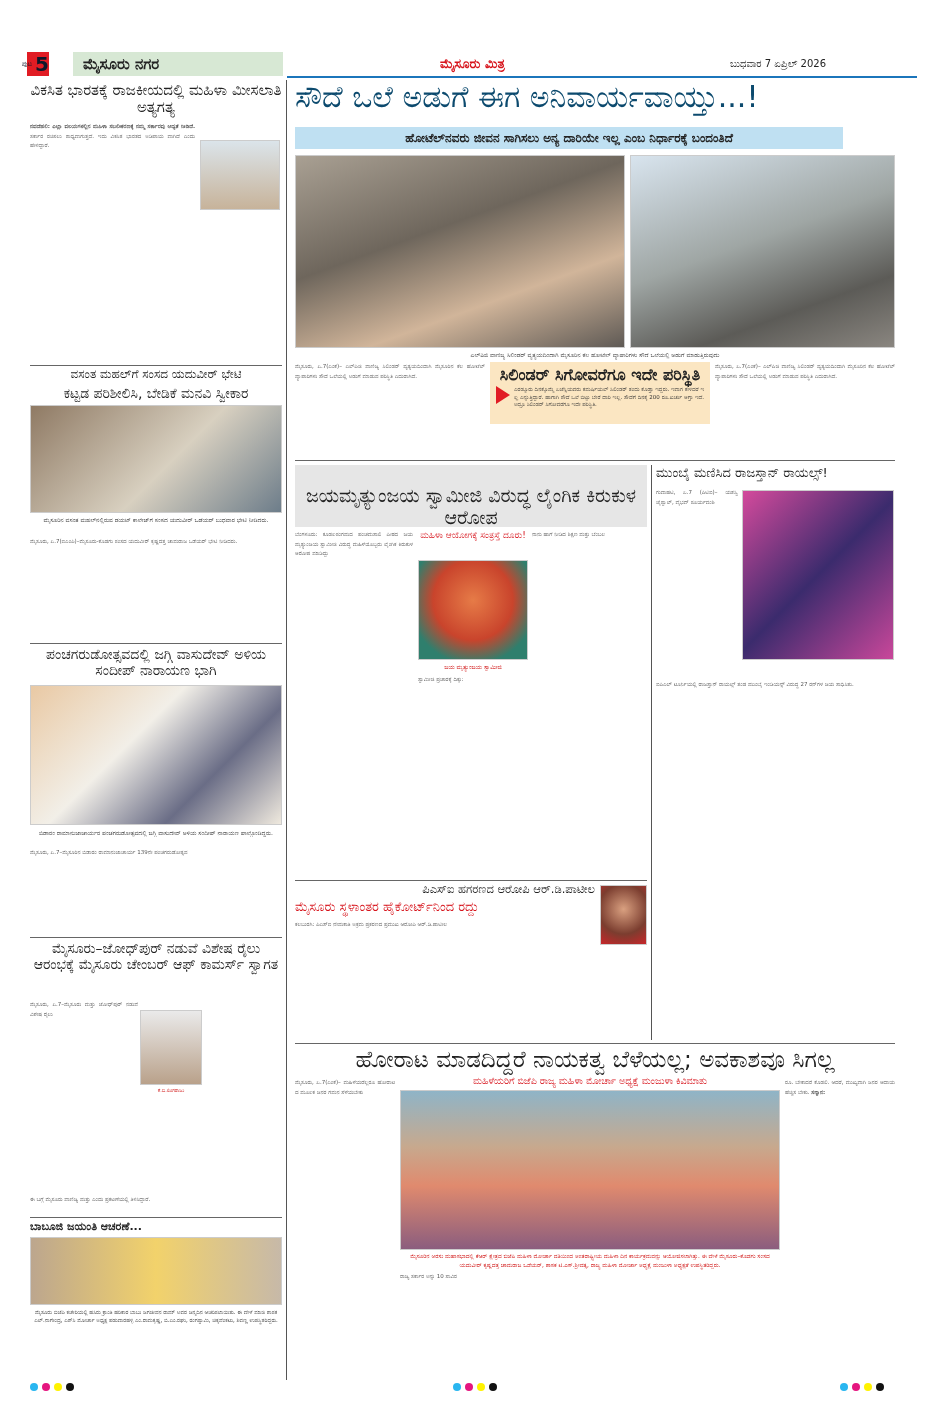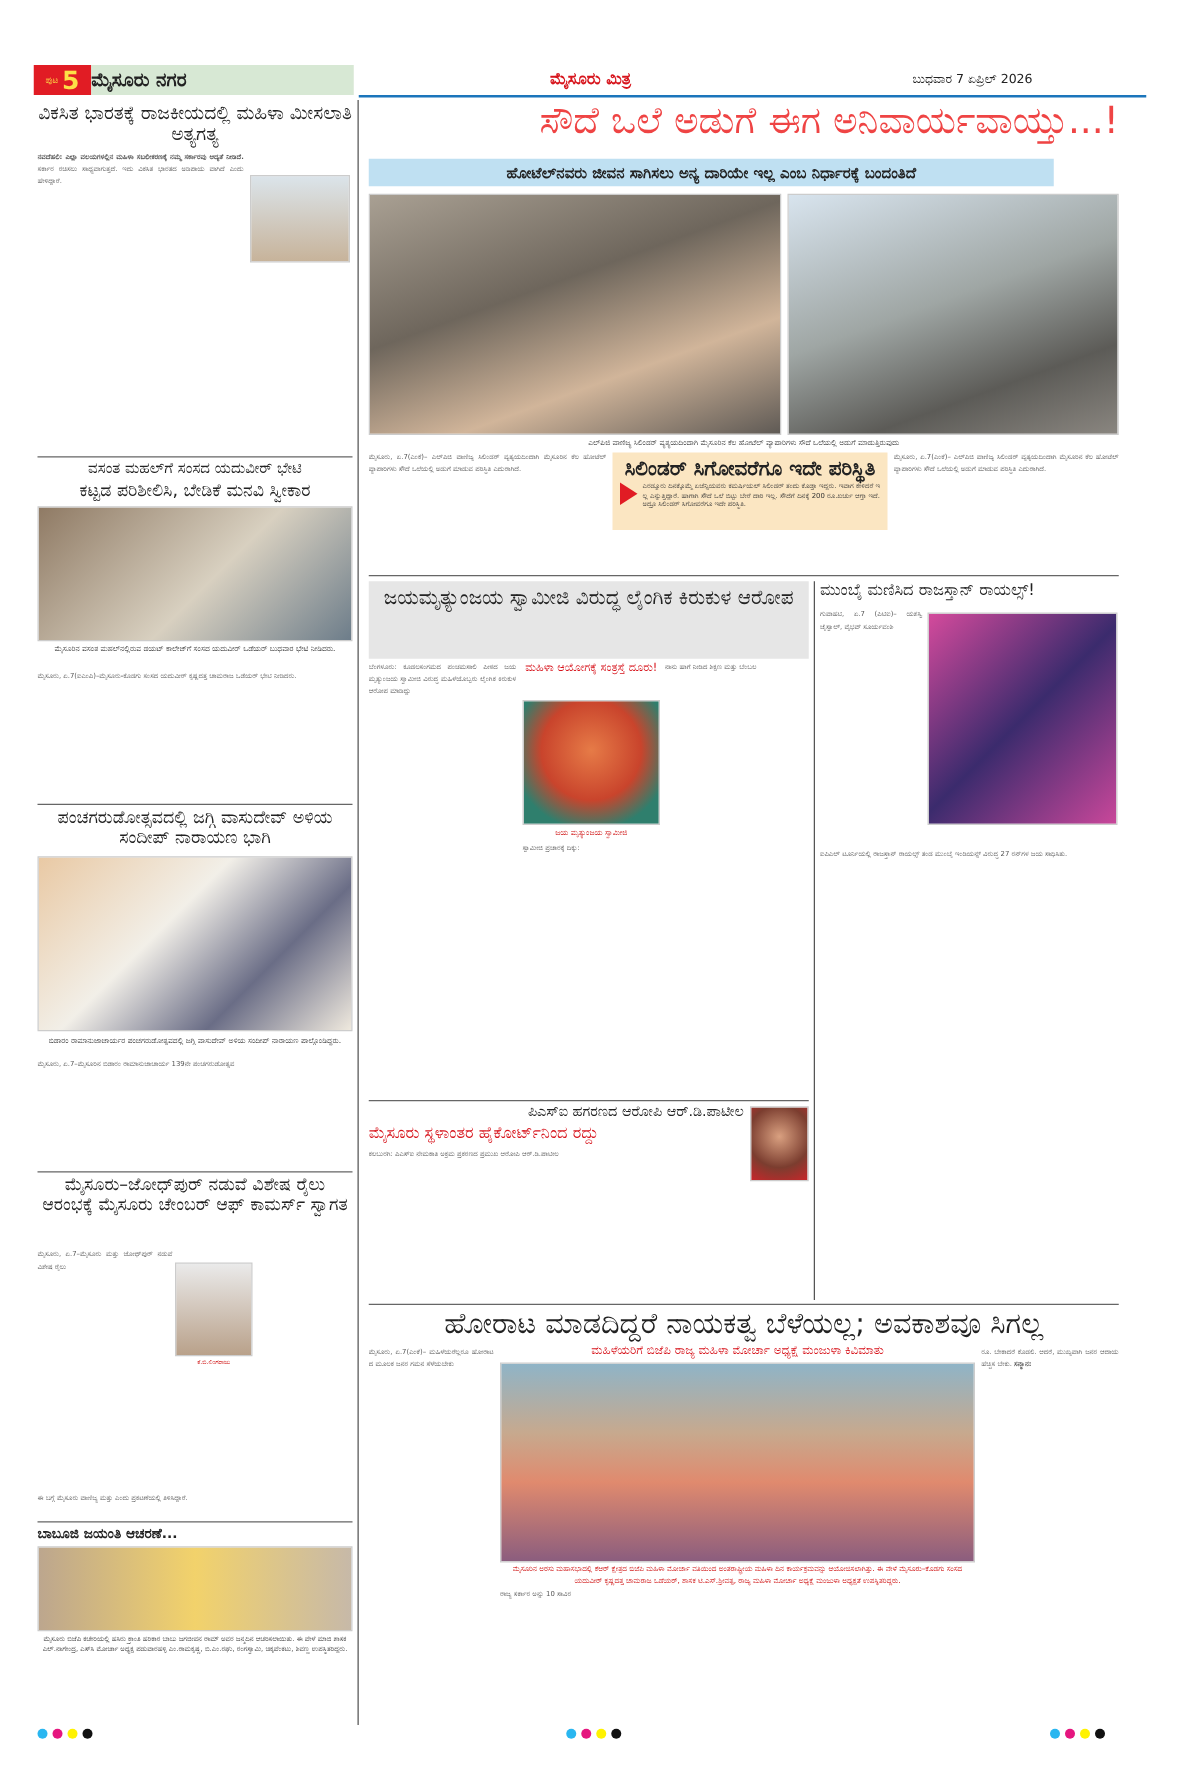--- a/index.html
+++ b/index.html
@@ -5,7 +5,7 @@
 *{box-sizing:border-box;margin:0;padding:0}
 body{width:945px;height:1424px;background:#fff;font-family:"DejaVu Sans",sans-serif;color:#222;position:relative;overflow:hidden}
 .abs{position:absolute}
-.hdr-page{left:27px;top:52px;width:46px;height:24px;background:#e11c24;color:#fde047;display:flex;align-items:center;justify-content:center;gap:3px}
+.hdr-page{left:27px;top:52px;width:22px;height:24px;background:#e11c24;color:#0f172a;display:flex;align-items:center;justify-content:flex-end;gap:3px}
 .hdr-page .lbl{font-size:7px}
 .hdr-page .num{font-size:20px;font-weight:bold}
 .hdr-sec{left:73px;top:52px;width:210px;height:24px;background:#d7e8d4;font-size:15px;font-weight:bold;display:flex;align-items:center;}

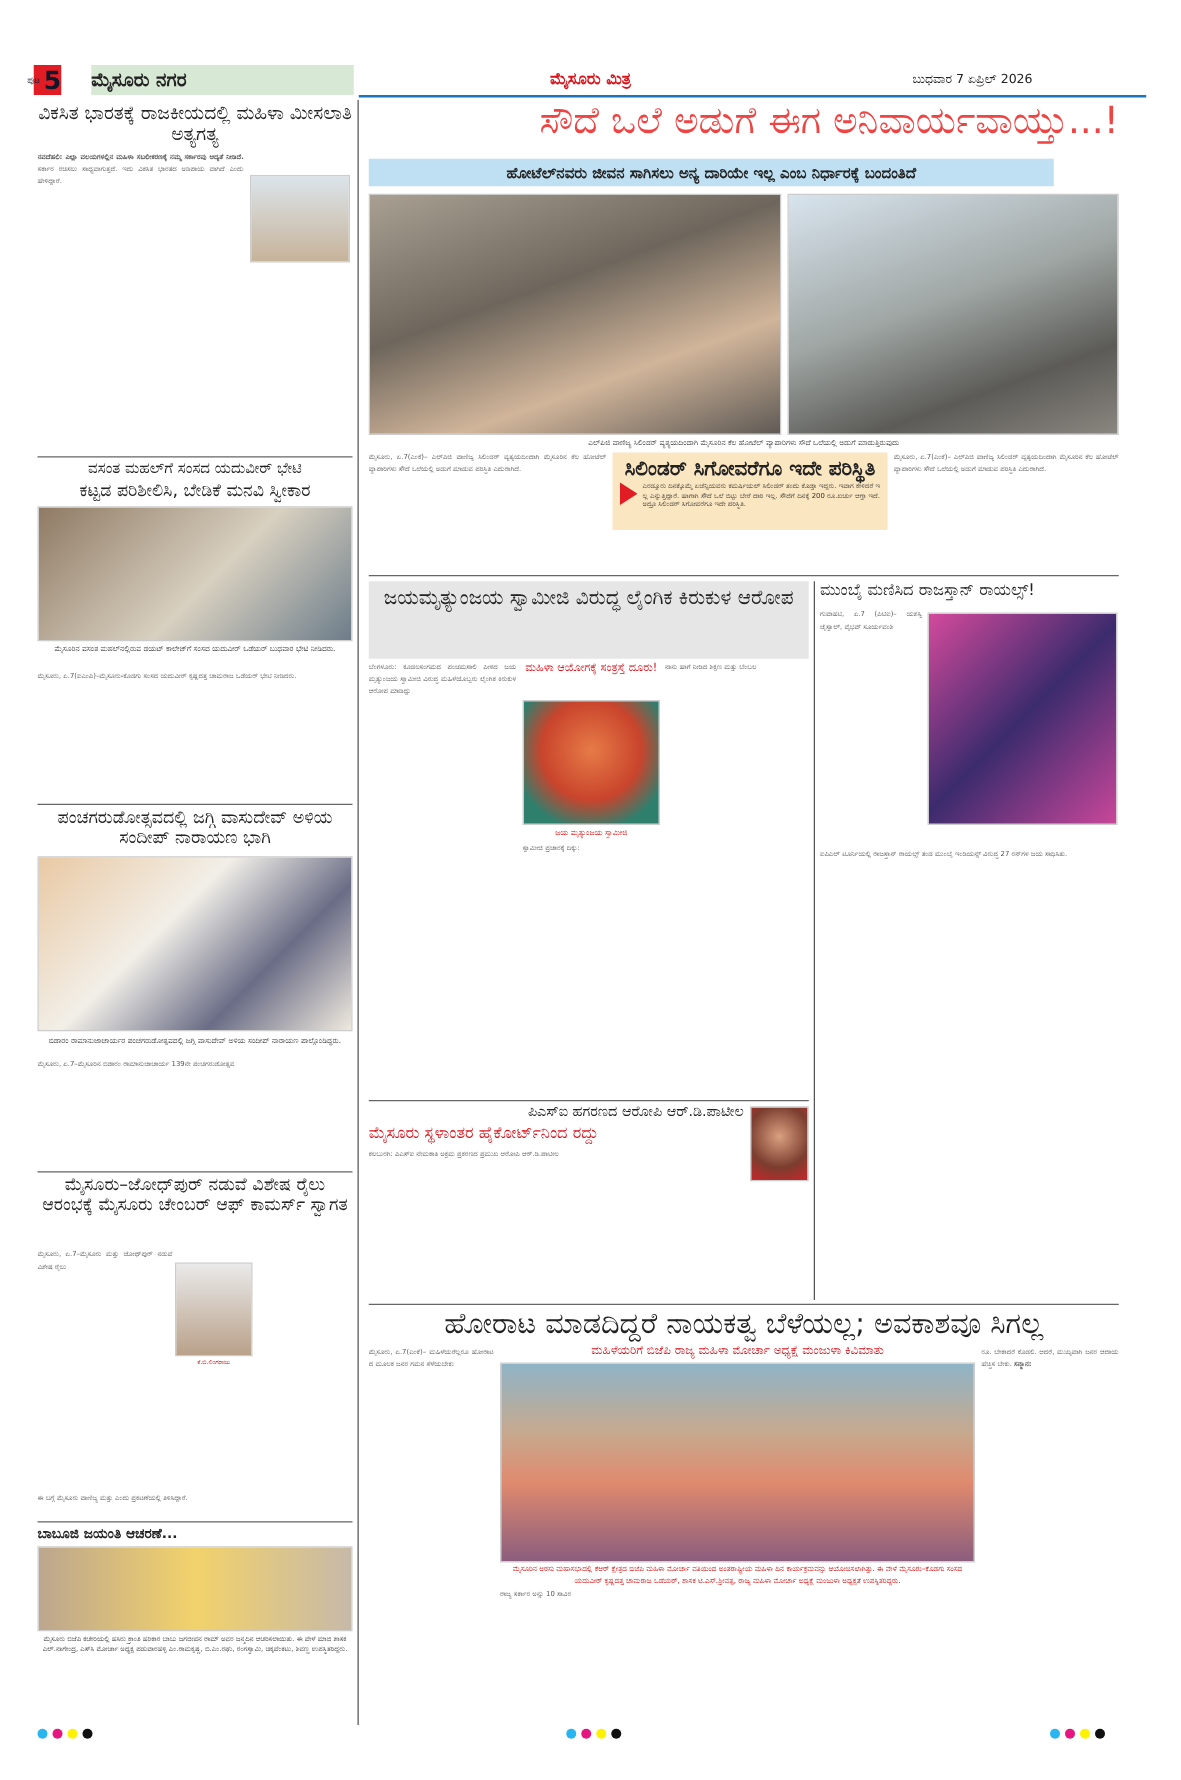--- a/index.html
+++ b/index.html
@@ -8,7 +8,7 @@
 .hdr-page{left:27px;top:52px;width:22px;height:24px;background:#e11c24;color:#0f172a;display:flex;align-items:center;justify-content:flex-end;gap:3px}
 .hdr-page .lbl{font-size:7px}
 .hdr-page .num{font-size:20px;font-weight:bold}
-.hdr-sec{left:73px;top:52px;width:210px;height:24px;background:#d7e8d4;font-size:15px;font-weight:bold;display:flex;align-items:center;}
+.hdr-sec{left:73px;top:52px;width:210px;height:24px;background:#d7e8d4;font-size:15px;font-weight:bold;display:flex;align-items:center;padding-left:10px}
 .hdr-mast{left:440px;top:56px;font-size:13px;font-weight:bold;color:#d7141c}
 .hdr-date{left:730px;top:58px;font-size:10px}
 .hdr-line{left:287px;top:76px;width:630px;height:2px;background:#1b75bb}

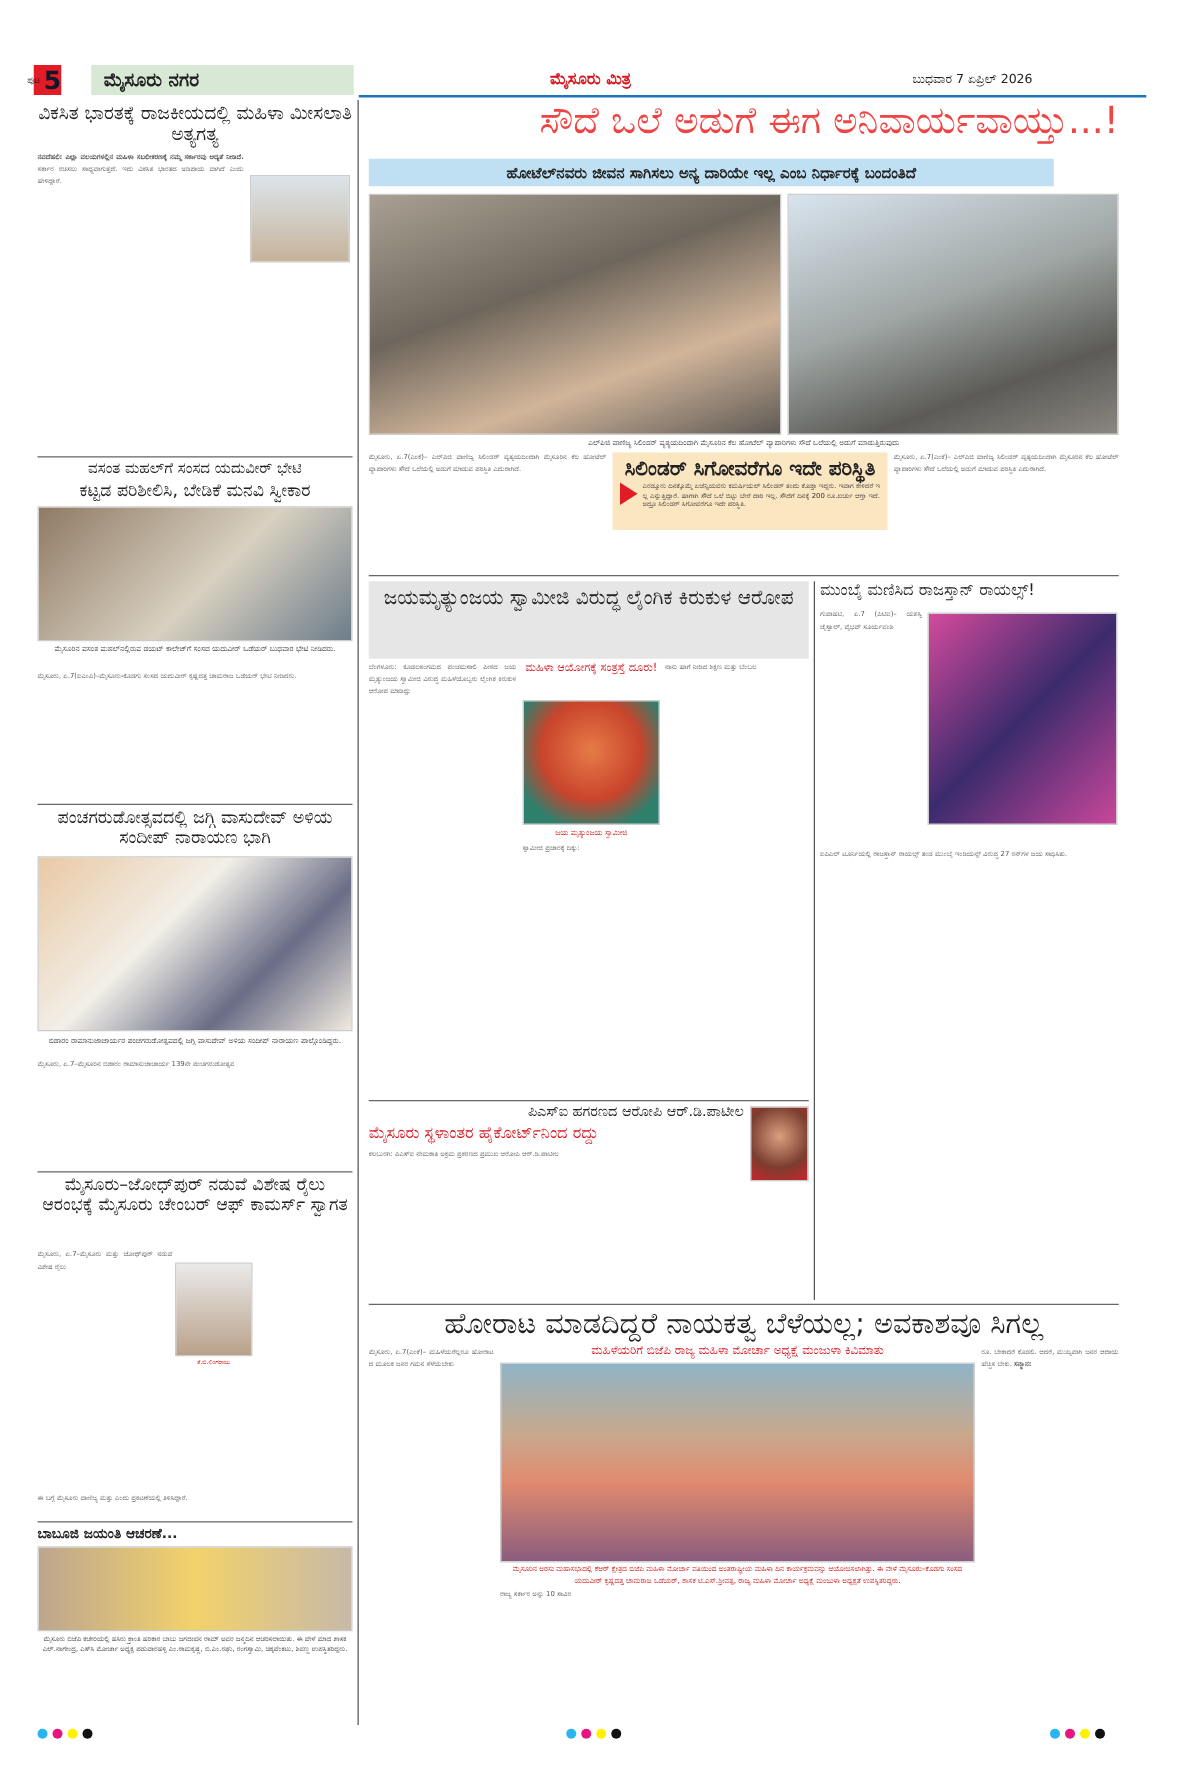--- a/index.html
+++ b/index.html
@@ -64,7 +64,7 @@
 <div class="abs photo" style="left:30px;top:1237px;width:252px;height:68px;background:linear-gradient(90deg,#bca68e,#f2d26b 50%,#c7b9a8)"></div>
 <div class="abs cap" style="left:30px;top:1308px;width:252px;font-size:5.5px;line-height:8px">ಮೈಸೂರು ಬಿಜೆಪಿ ಕಚೇರಿಯಲ್ಲಿ ಹಸಿರು ಕ್ರಾಂತಿ ಹರಿಕಾರ ಬಾಬು ಜಗಜೀವನ ರಾಮ್ ಅವರ ಜನ್ಮದಿನ ಆಚರಿಸಲಾಯಿತು. ಈ ವೇಳೆ ಮಾಜಿ ಶಾಸಕ ಎಲ್.ನಾಗೇಂದ್ರ, ಎಸ್‌ಸಿ ಮೋರ್ಚಾ ಅಧ್ಯಕ್ಷ ಪಡುವಾರಹಳ್ಳಿ ಎಂ.ರಾಮಕೃಷ್ಣ, ಬಿ.ಎಂ.ರಘು, ರಂಗಸ್ವಾಮಿ, ಚಿಕ್ಕವೆಂಕಟು, ಶಿವಣ್ಣ ಉಪಸ್ಥಿತರಿದ್ದರು.</div>
 
-<div class="abs hl" style="left:295px;top:80px;width:600px;font-size:30px;color:#ef4444;text-align:right">ಸೌದೆ ಒಲೆ ಅಡುಗೆ ಈಗ ಅನಿವಾರ್ಯವಾಯ್ತು...!</div>
+<div class="abs hl" style="left:295px;top:80px;width:600px;font-size:30px;color:#0c4a6e;text-align:left">ಸೌದೆ ಒಲೆ ಅಡುಗೆ ಈಗ ಅನಿವಾರ್ಯವಾಯ್ತು...!</div>
 <div class="abs" style="left:295px;top:127px;width:548px;height:22px;background:#bfe0f2;font-size:12px;font-weight:bold;text-align:center;line-height:22px">ಹೋಟೆಲ್‌ನವರು ಜೀವನ ಸಾಗಿಸಲು ಅನ್ಯ ದಾರಿಯೇ ಇಲ್ಲ ಎಂಬ ನಿರ್ಧಾರಕ್ಕೆ ಬಂದಂತಿದೆ</div>
 <div class="abs photo" style="left:295px;top:155px;width:330px;height:193px;background:linear-gradient(160deg,#a9a093,#6e665c 40%,#d1b59a 70%,#5f5a55)"></div>
 <div class="abs photo" style="left:630px;top:155px;width:265px;height:193px;background:linear-gradient(160deg,#d8e4ee,#9fa6a4 45%,#5c5b57 75%,#8a8680)"></div>

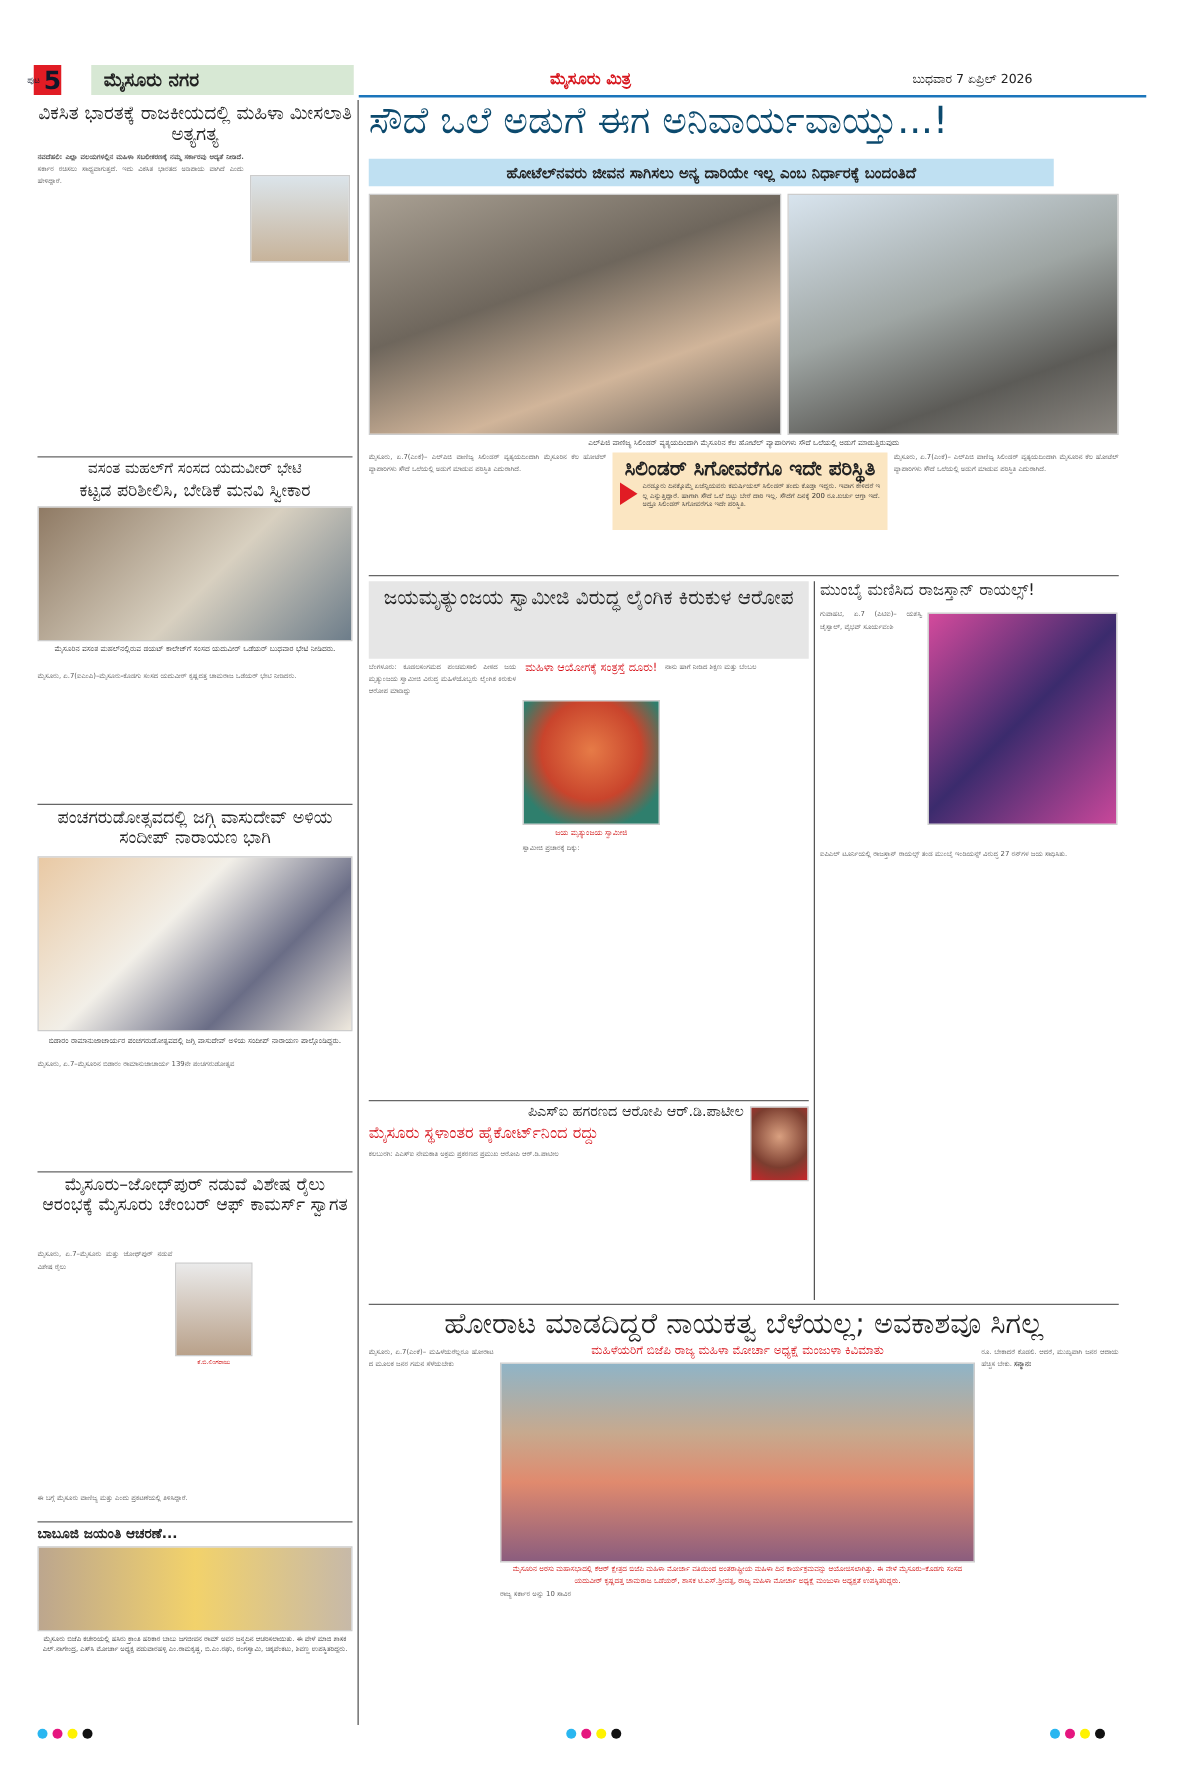--- a/index.html
+++ b/index.html
@@ -81,7 +81,7 @@
 <div class="abs hr" style="left:295px;top:460px;width:600px"></div>
 
 <div class="abs" style="left:295px;top:465px;width:352px;height:62px;background:#e6e6e6">
-  <div class="hl" style="font-size:16px;padding-top:4px">ಜಯಮೃತ್ಯುಂಜಯ ಸ್ವಾಮೀಜಿ ವಿರುದ್ಧ ಲೈಂಗಿಕ ಕಿರುಕುಳ ಆರೋಪ</div>
+  <div class="hl" style="font-size:19px;padding-top:20px">ಜಯಮೃತ್ಯುಂಜಯ ಸ್ವಾಮೀಜಿ ವಿರುದ್ಧ ಲೈಂಗಿಕ ಕಿರುಕುಳ ಆರೋಪ</div>
 </div>
 <div class="abs body-text" style="left:295px;top:530px;width:118px;height:345px">ಬೆಂಗಳೂರು: ಕೂಡಲಸಂಗಮದ ಪಂಚಮಸಾಲಿ ಪೀಠದ ಜಯಮೃತ್ಯುಂಜಯ ಸ್ವಾಮೀಜಿ ವಿರುದ್ಧ ಮಹಿಳೆಯೊಬ್ಬರು ಲೈಂಗಿಕ ಕಿರುಕುಳ ಆರೋಪ ಮಾಡಿದ್ದು</div>
 <div class="abs hl" style="left:418px;top:530px;width:110px;font-size:9px;color:#d7141c">ಮಹಿಳಾ ಆಯೋಗಕ್ಕೆ ಸಂತ್ರಸ್ತೆ ದೂರು!</div>

